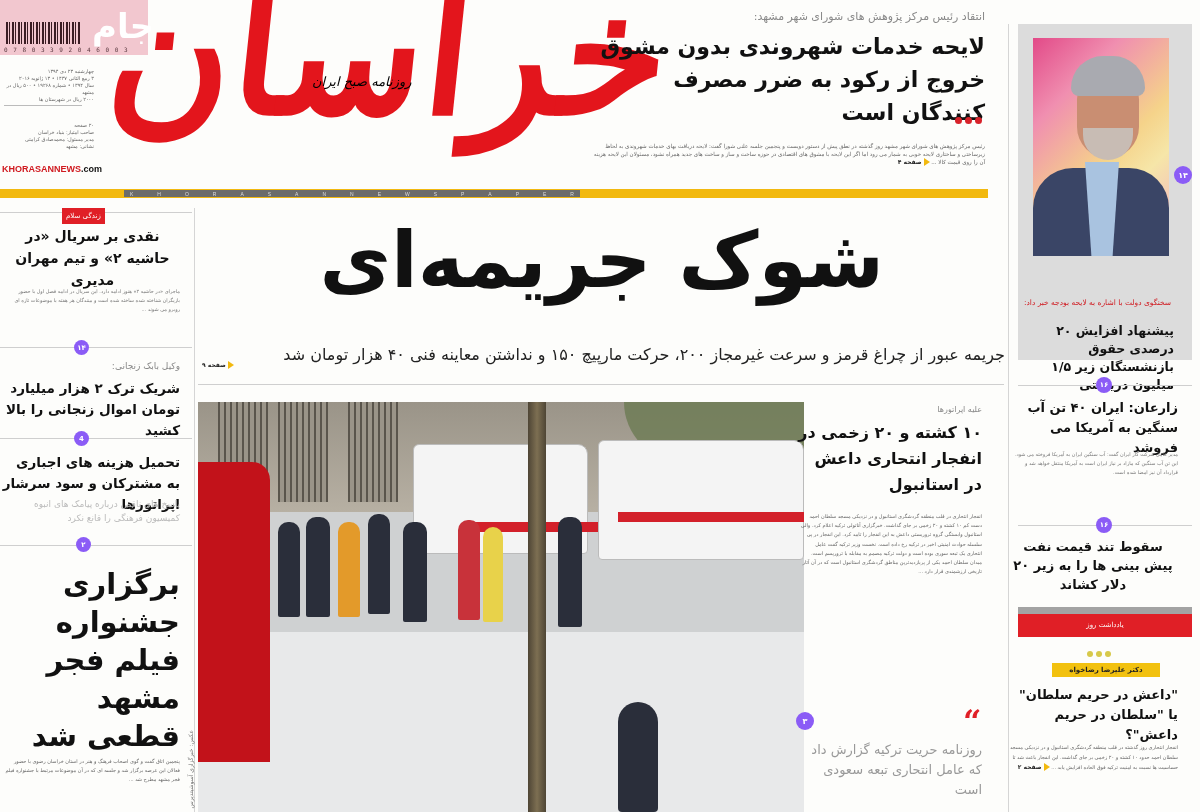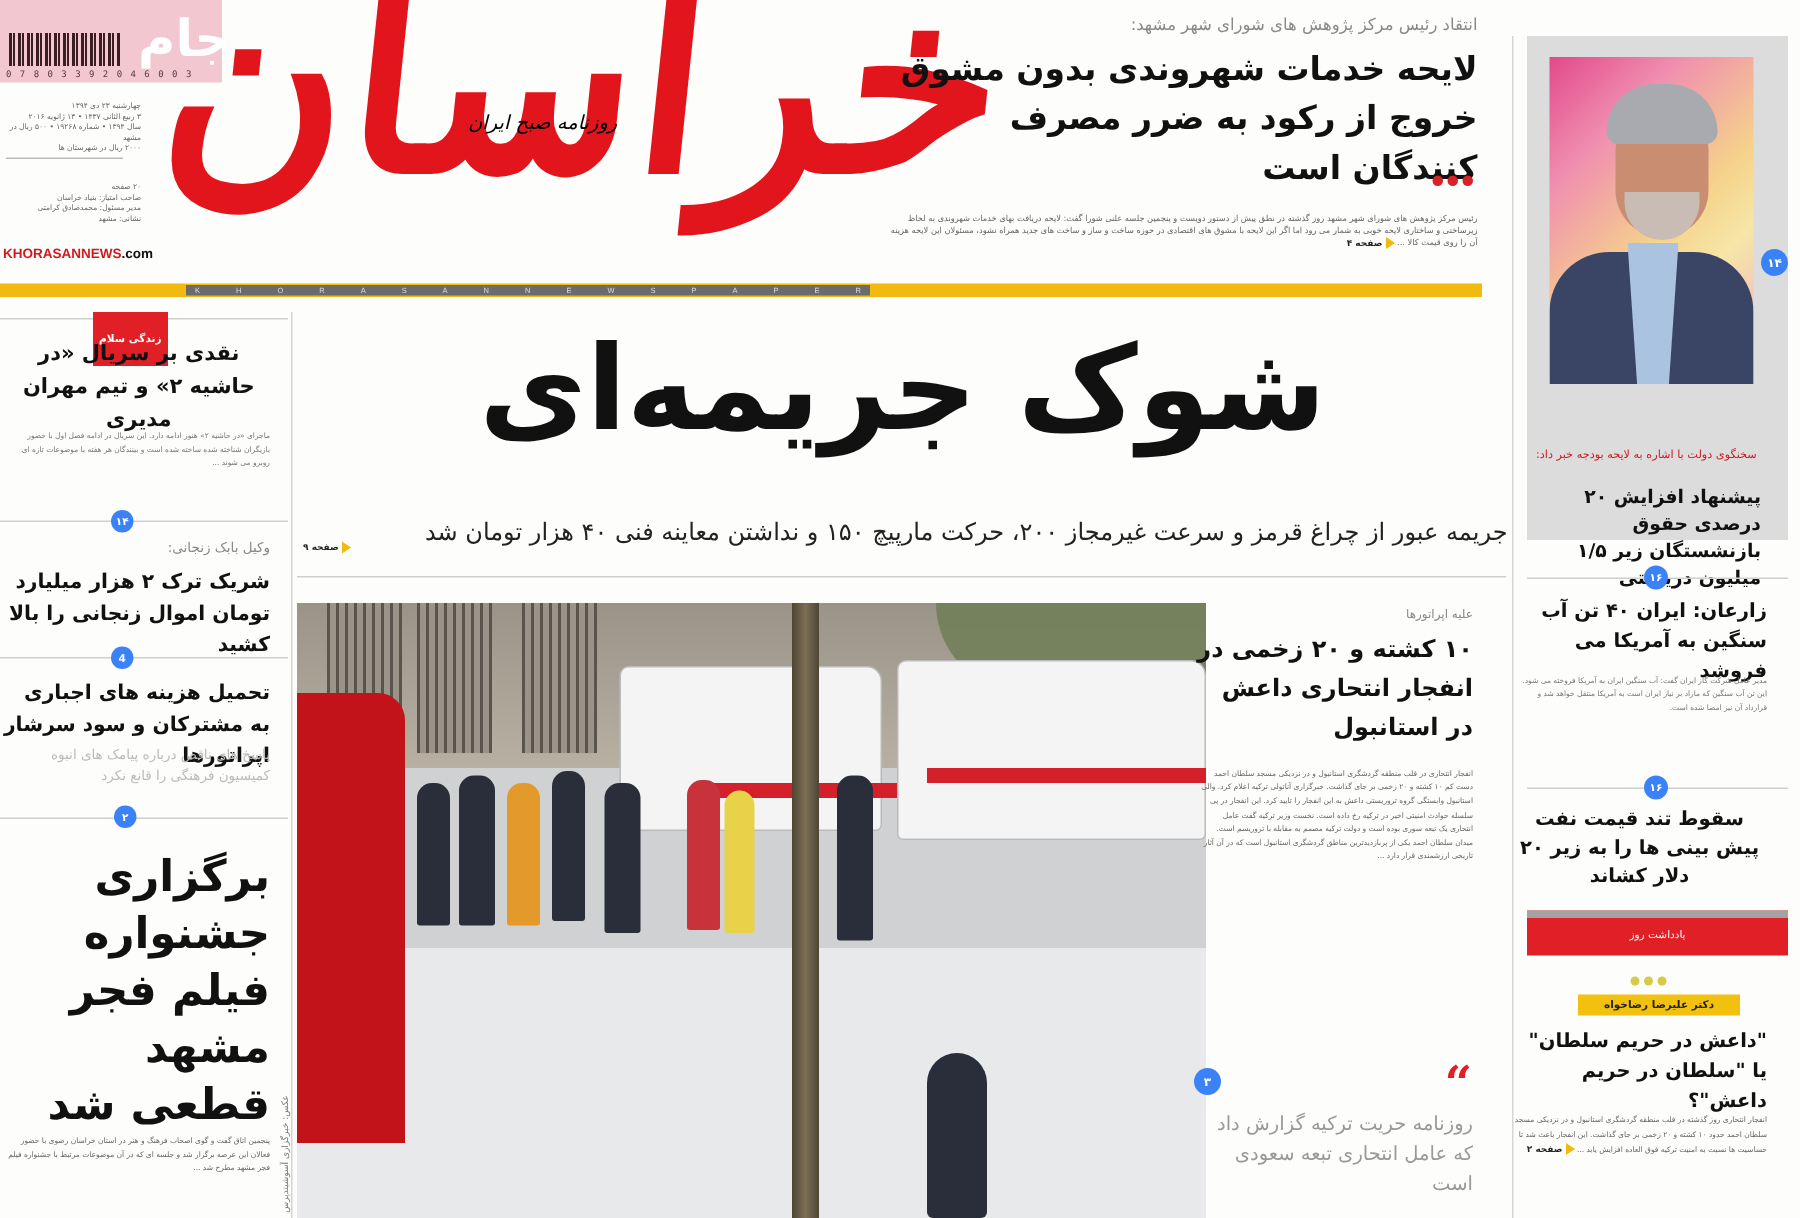--- a/index.html
+++ b/index.html
@@ -45,7 +45,7 @@
   .portrait .beard { position:absolute; left:50px; top:90px; width:50px; height:32px; border-radius:0 0 26px 26px; background:#c8bcb4; }
   .portrait .suit { position:absolute; left:0; top:130px; width:136px; height:100px; background:#3a4566; border-radius:40px 40px 0 0; }
   .portrait .shirt { position:absolute; left:52px; top:124px; width:34px; height:100px; background:#a9c3e0; clip-path: polygon(0 0,100% 0,80% 100%,20% 100%); }
-  .badge { width: 18px; height: 18px; border-radius: 50%; background: #3b82f6; color: #fff; font-size: 8px; font-weight: bold; display: flex; align-items: center; justify-content: center; }
+  .badge { width: 18px; height: 18px; border-radius: 50%; background: #8b5cf6; color: #fff; font-size: 8px; font-weight: bold; display: flex; align-items: center; justify-content: center; }
   .rc-kicker { right: 26px; top: 297px; width: 150px; font-size: 7.5px; line-height: 11px; color: #d01a20; text-align: left; }
   .rc-head { right: 26px; top: 322px; width: 160px; font-size: 12.5px; font-weight: bold; line-height: 18px; text-align: right; }
   .rc2-head { right: 22px; top: 398px; width: 170px; font-size: 13px; font-weight: bold; line-height: 20px; text-align: right; }

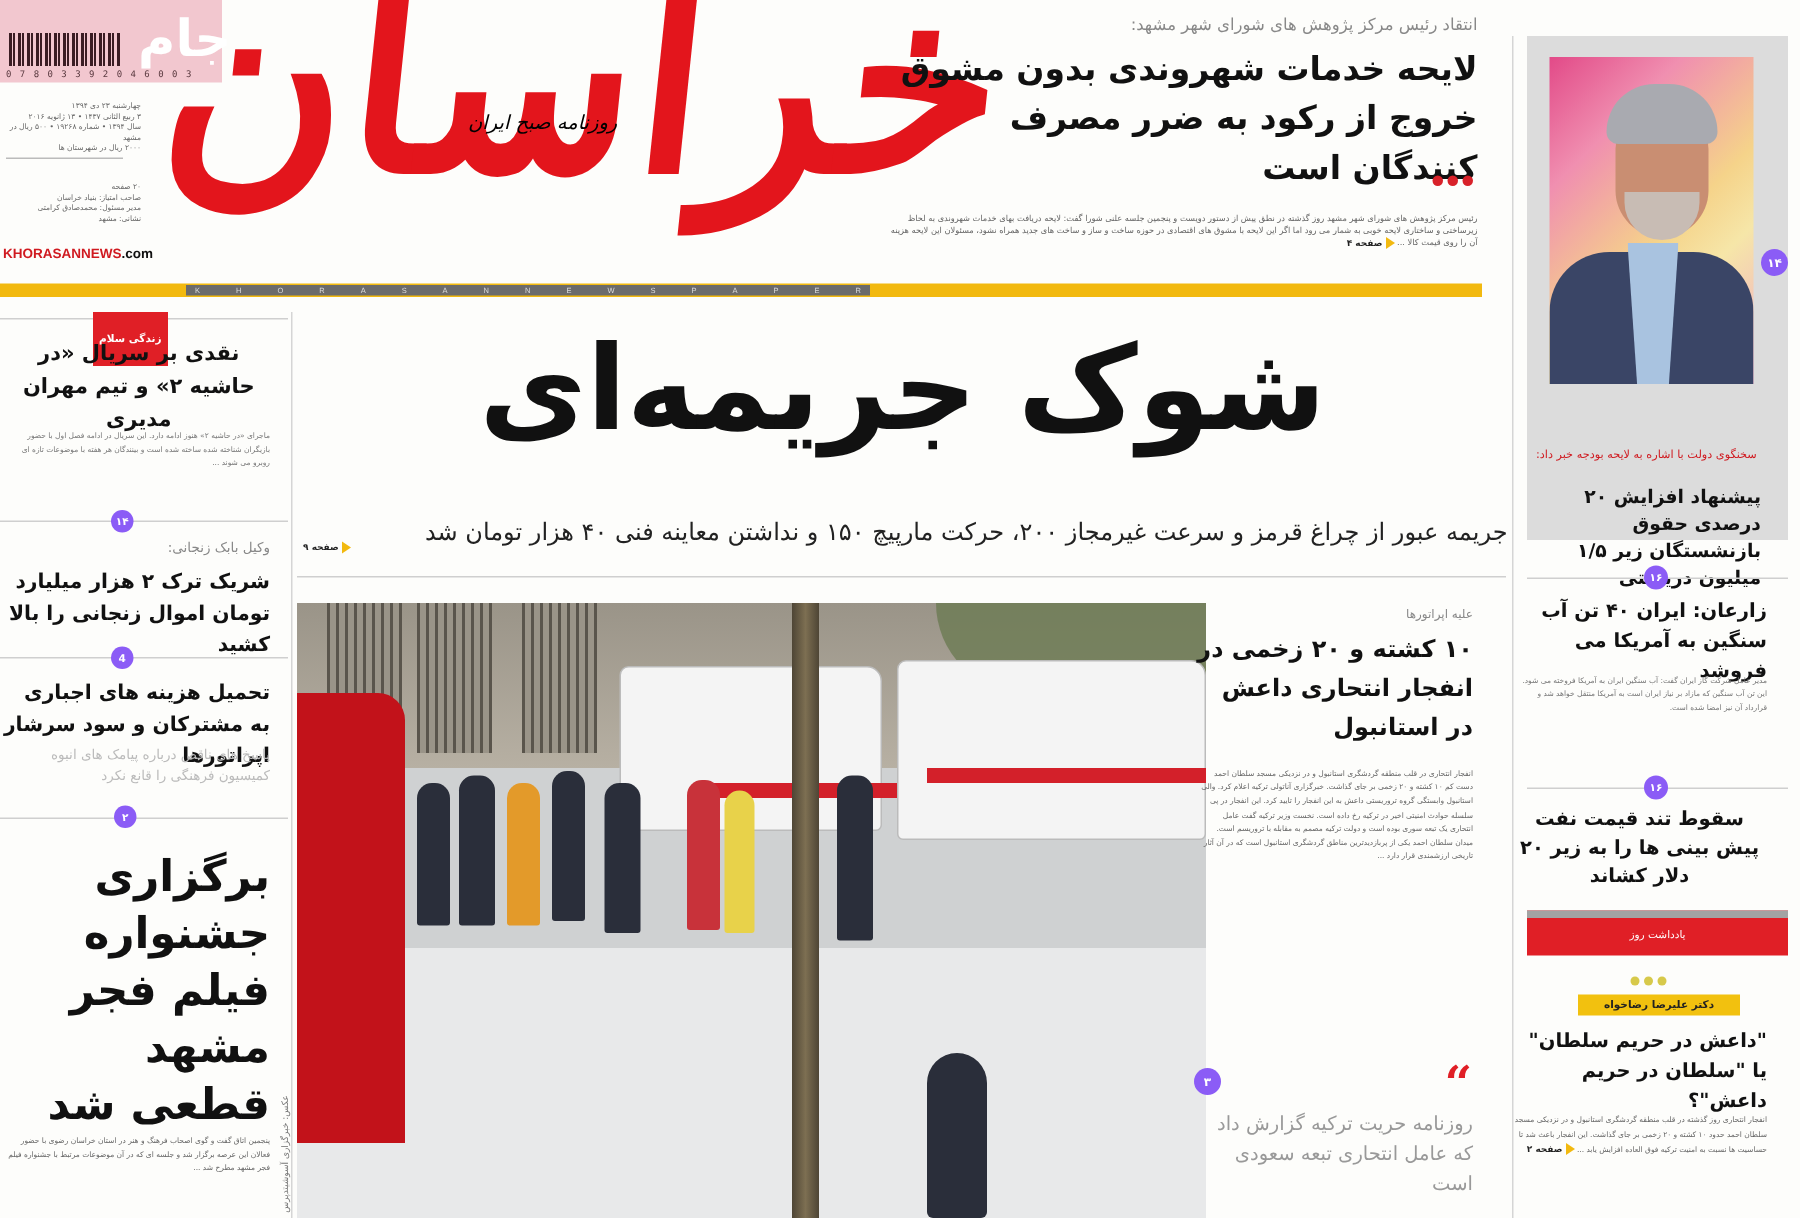--- a/index.html
+++ b/index.html
@@ -61,7 +61,7 @@
   .rc4-body { right: 22px; top: 742px; width: 170px; font-size: 5px; line-height: 10px; color: #666; text-align: right; }
 
   
-  .lc-label { left: 62px; top: 208px; background: #e01f26; color: #fff; font-size: 7px; padding: 14px 4px; font-weight: bold; }
+  .lc-label { left: 62px; top: 208px; background: #e01f26; color: #fff; font-size: 7px; padding: 4px 4px; }
   .lc1-head { right: 1020px; top: 225px; width: 175px; font-size: 14px; font-weight: bold; line-height: 22px; text-align: center; }
   .lc1-body { right: 1020px; top: 287px; width: 175px; font-size: 5px; line-height: 9px; color: #777; text-align: right; }
   .lc2-kicker { right: 1020px; top: 361px; width: 175px; font-size: 9px; color: #888; text-align: right; }

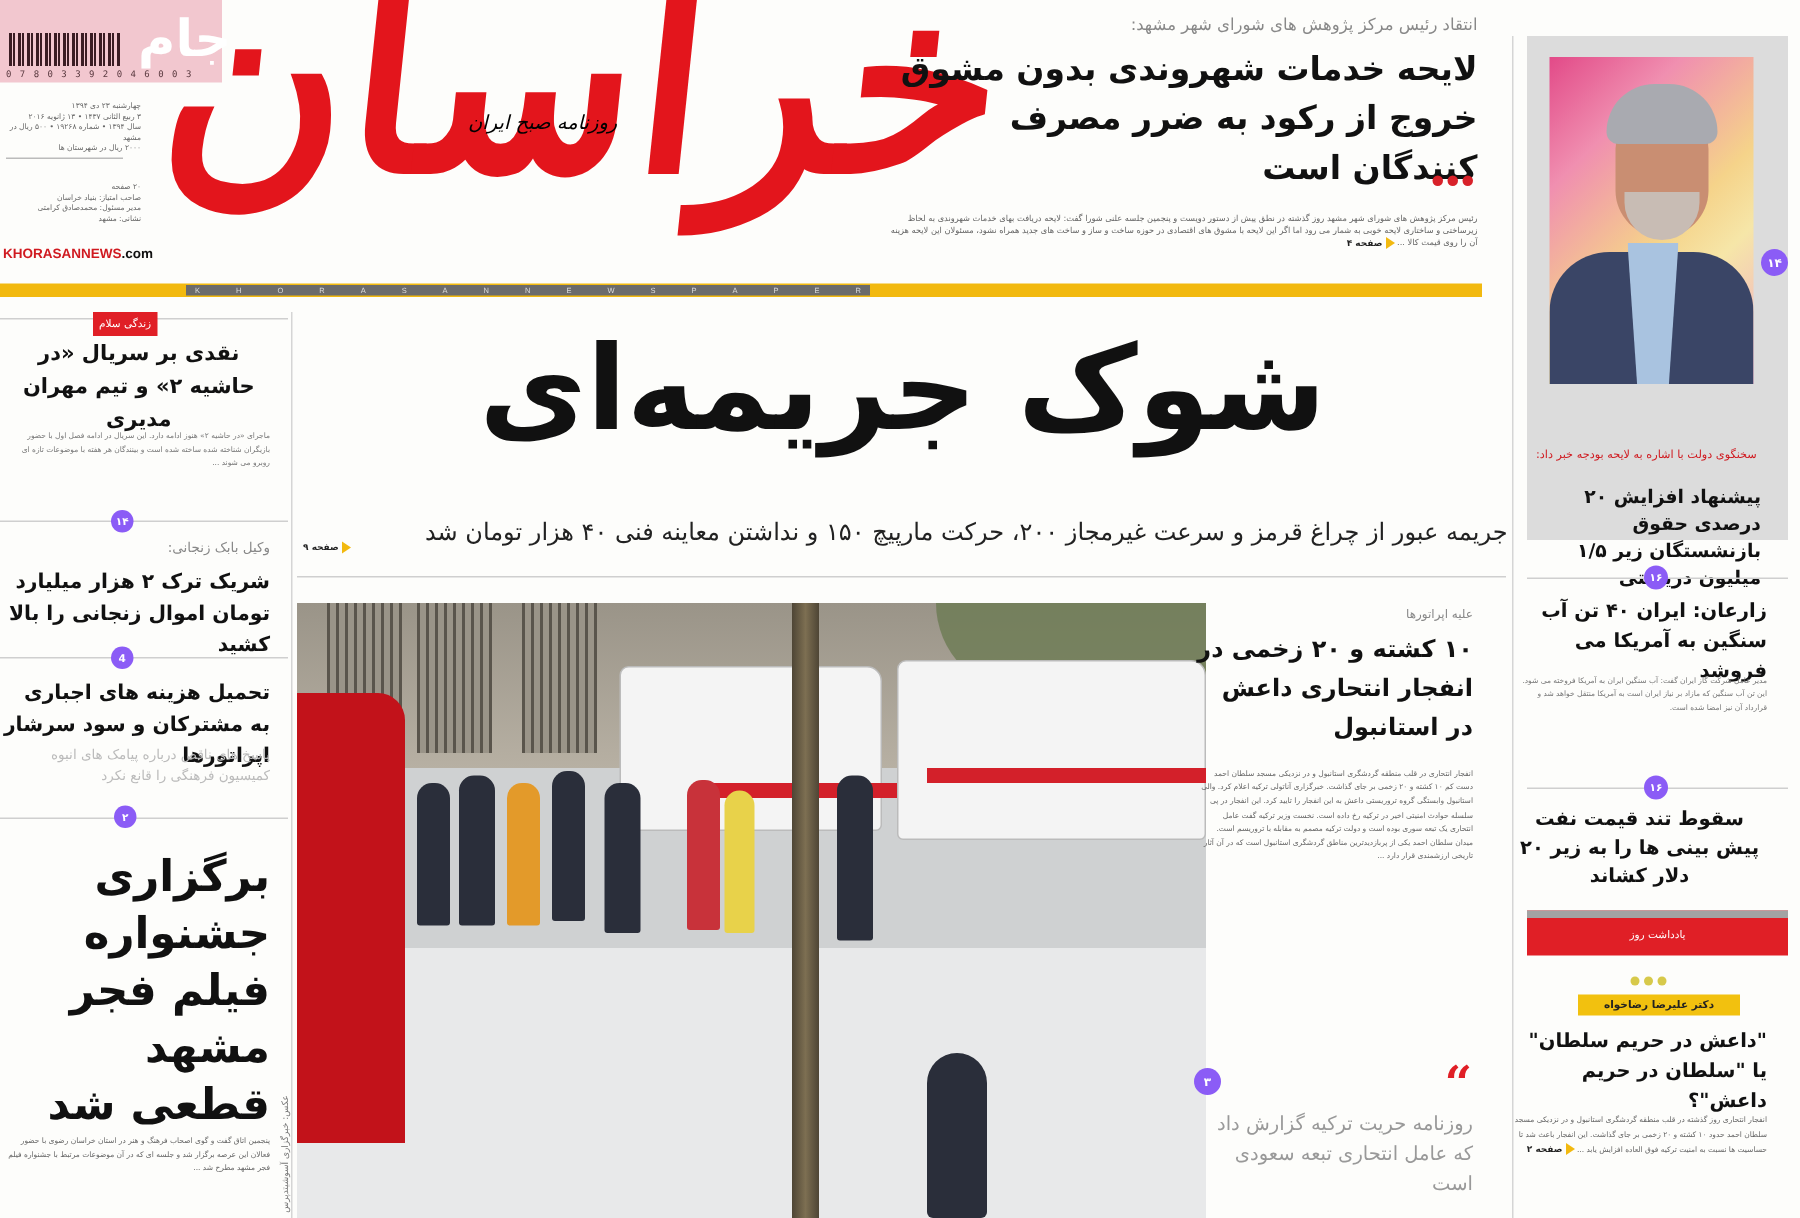--- a/index.html
+++ b/index.html
@@ -51,7 +51,7 @@
   .rc2-head { right: 22px; top: 398px; width: 170px; font-size: 13px; font-weight: bold; line-height: 20px; text-align: right; }
   .rc2-body { right: 22px; top: 450px; width: 168px; font-size: 5px; line-height: 9px; color: #777; text-align: right; }
   .rc3-head { right: 22px; top: 537px; width: 170px; font-size: 13px; font-weight: bold; line-height: 19px; text-align: center; }
-  .note-bar { left: 1018px; top: 607px; width: 174px; height: 30px; background: #e01f26; border-top: 5px solid #a3a3a3; }
+  .note-bar { left: 1018px; top: 607px; width: 174px; height: 30px; background: #e01f26; border-top: 7px solid #a3a3a3; }
   .note-bar span { display:block; text-align:center; color:#fff; font-size:7px; line-height: 22px; }
   .ydots { left: 1087px; top: 651px; display: flex; gap: 3px; }
   .ydot { width: 6px; height: 6px; border-radius: 50%; background: #d7c94a; }

